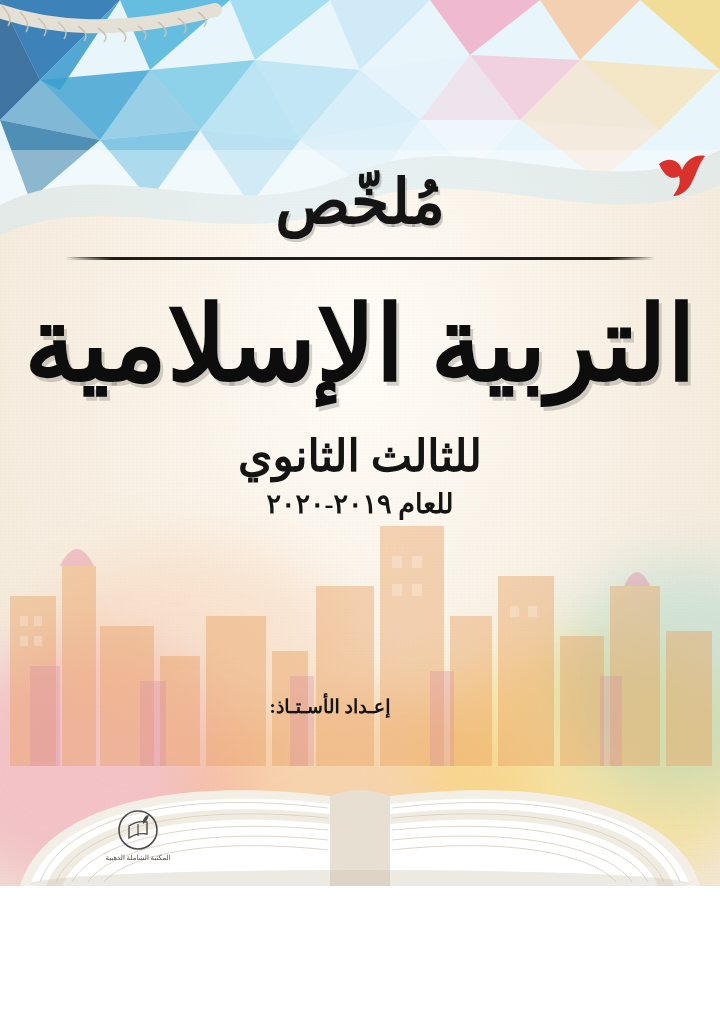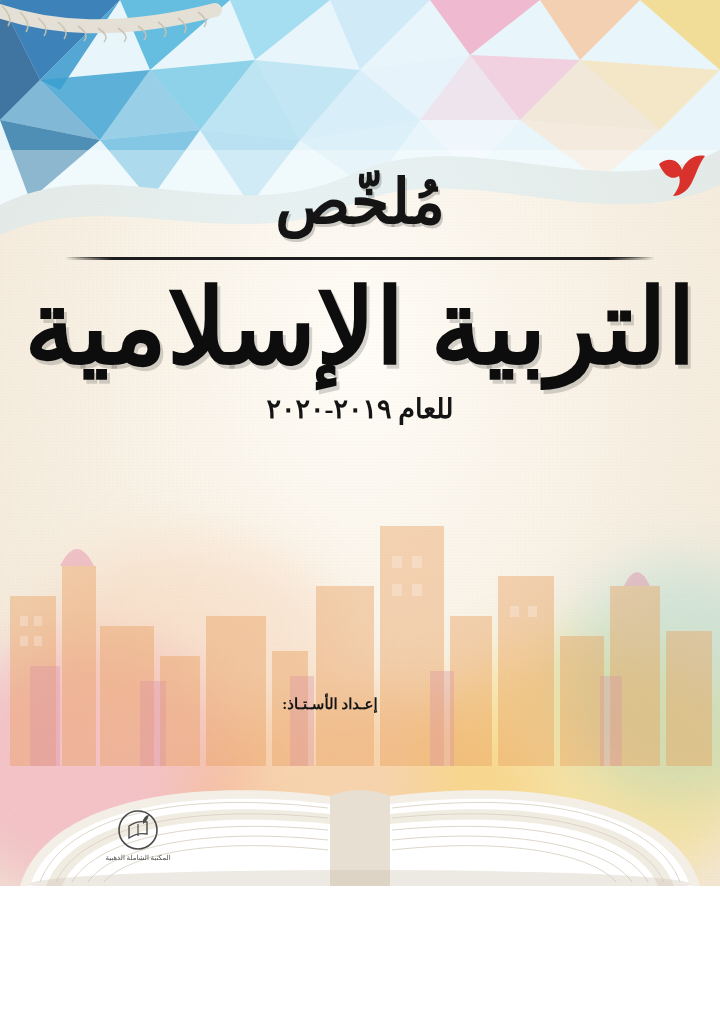--- a/index.html
+++ b/index.html
@@ -84,7 +84,7 @@
     background: linear-gradient(90deg, rgba(20,20,20,0) 0%, #1d1d1d 8%, #1d1d1d 92%, rgba(20,20,20,0) 100%);
   }
   .t-main {
-    margin-top: 10px;
+    margin-top: 27px;
     font-size: 104px;
     font-weight: 700;
     line-height: 1.12;

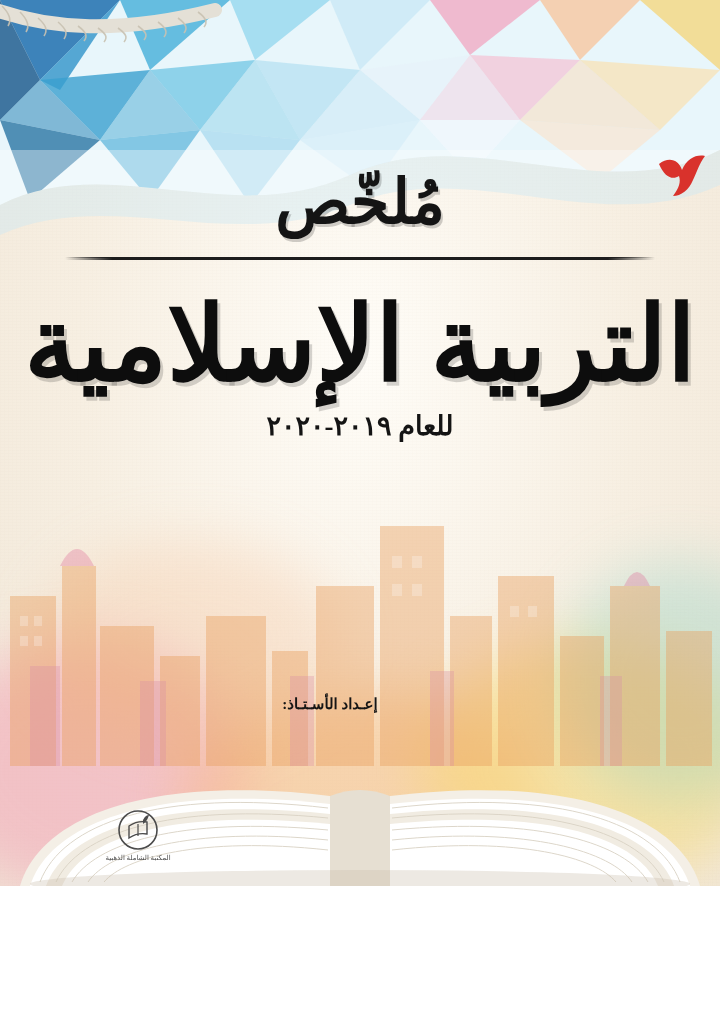--- a/index.html
+++ b/index.html
@@ -292,6 +292,7 @@
     <div class="t-mulakhas">مُلخّص</div>
     <div class="rule"></div>
     <div class="t-main">التربية الإسلامية</div>
+    <div class="t-grade">للثالث الثانوي</div>
     <div class="t-year">للعام ٢٠١٩-٢٠٢٠</div>
   </div>
 

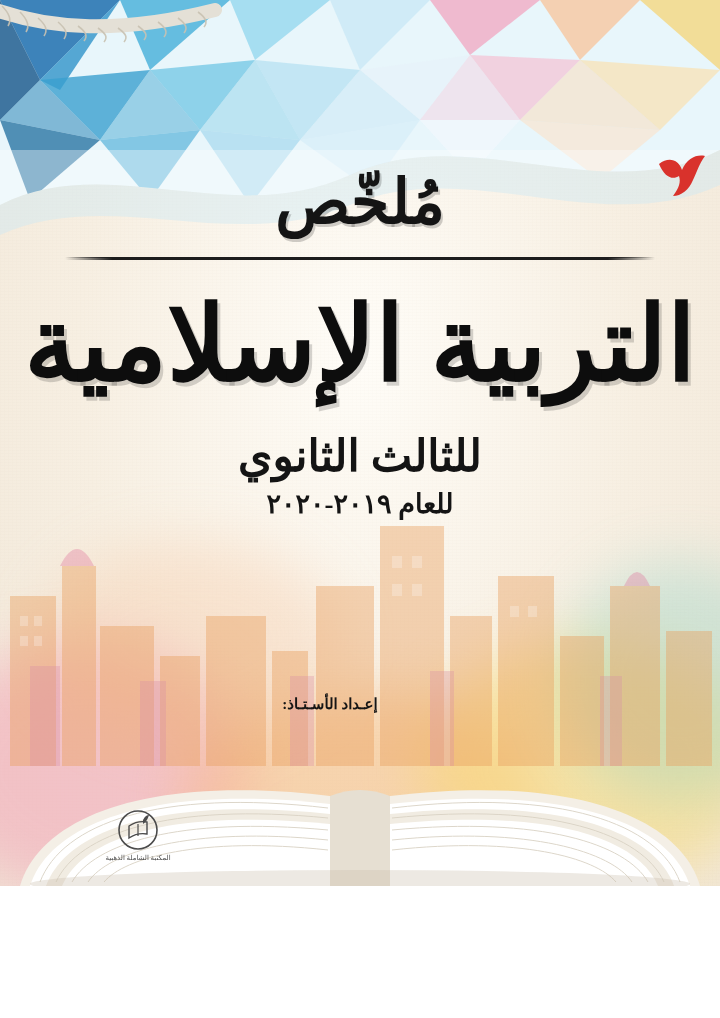--- a/index.html
+++ b/index.html
@@ -117,7 +117,7 @@
     color: #151515;
   }
   .a-prep {
-    font-size: 15px;
+    font-size: 19px;
     font-weight: 700;
     letter-spacing: 3px;
     padding-right: 60px;

